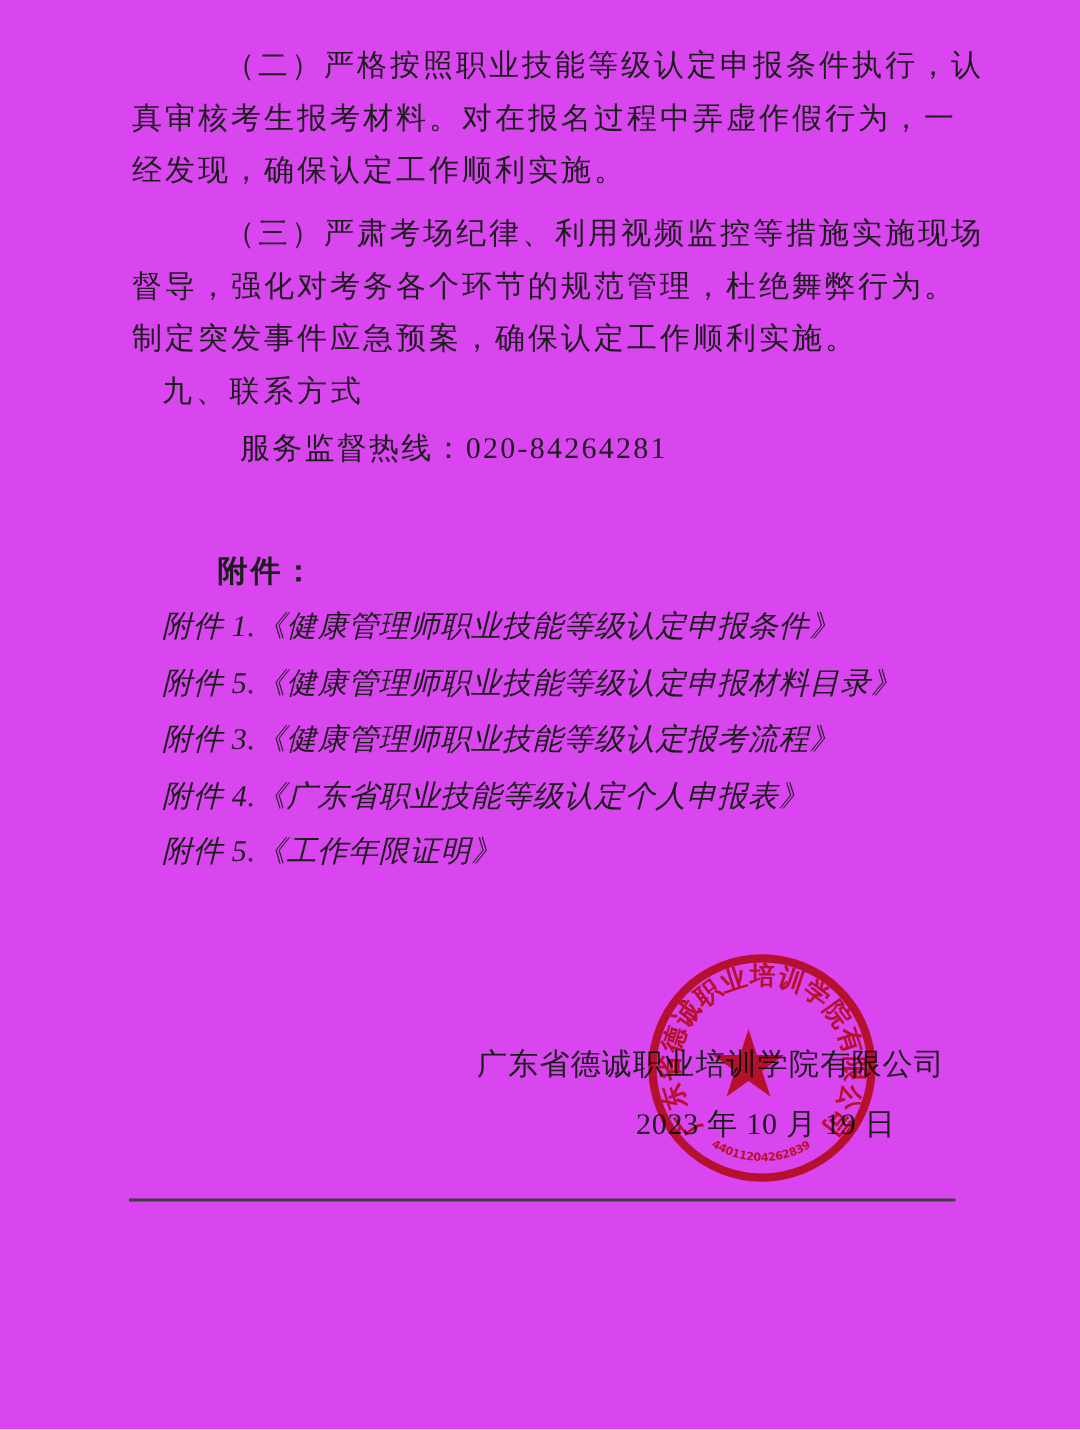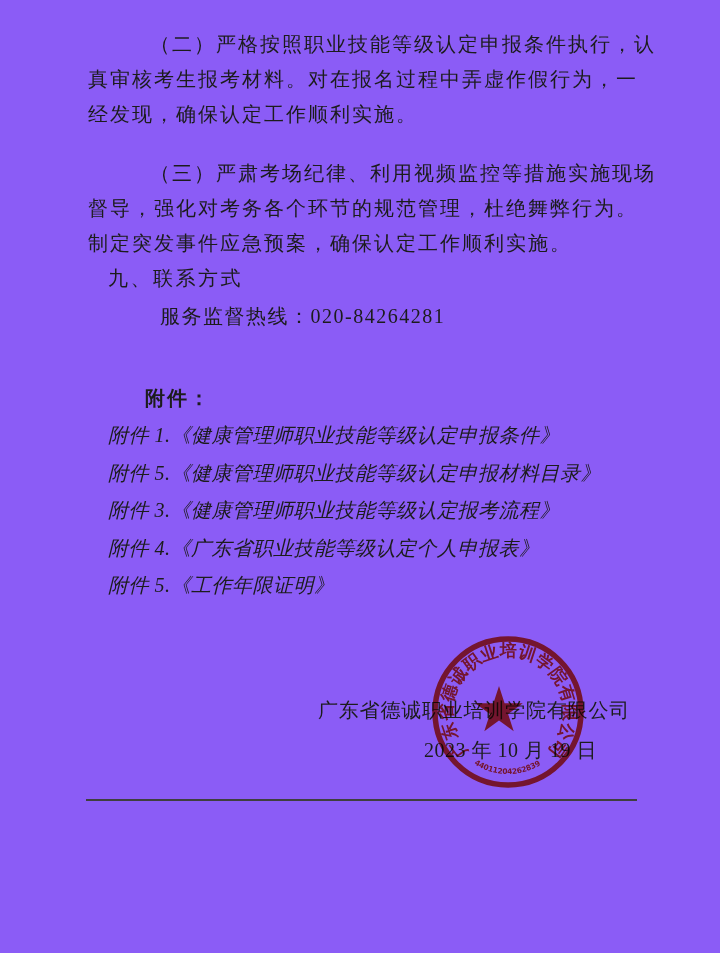--- a/index.html
+++ b/index.html
@@ -8,7 +8,7 @@
     width: 720px;
     height: 953px;
     margin: 0 auto;
-    background: #8b5cf6;
+    background: #d946ef;
     overflow: hidden;
     font-family: "Liberation Serif", "DejaVu Serif", serif;
     color: #1c1c1c;

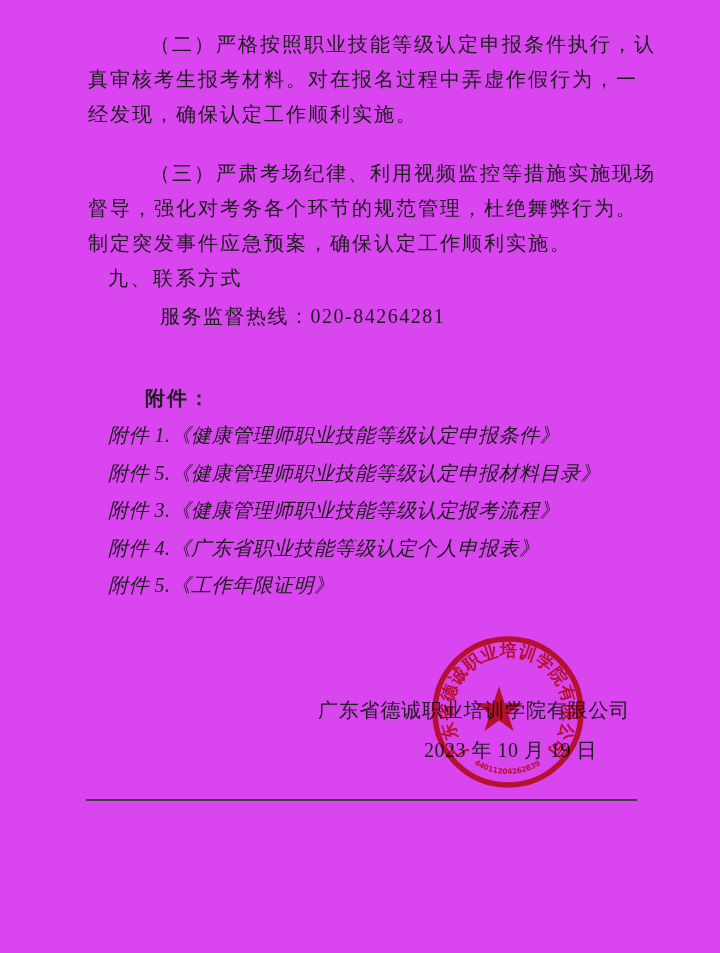--- a/index.html
+++ b/index.html
@@ -27,7 +27,7 @@
     letter-spacing: 2px;
     white-space: nowrap;
   }
-  .para.second { margin-top: 24px; }
+  .para.second { margin-top: 7px; }
   .para .line.indent { text-indent: 62px; }
   .section-heading {
     height: 35px;

